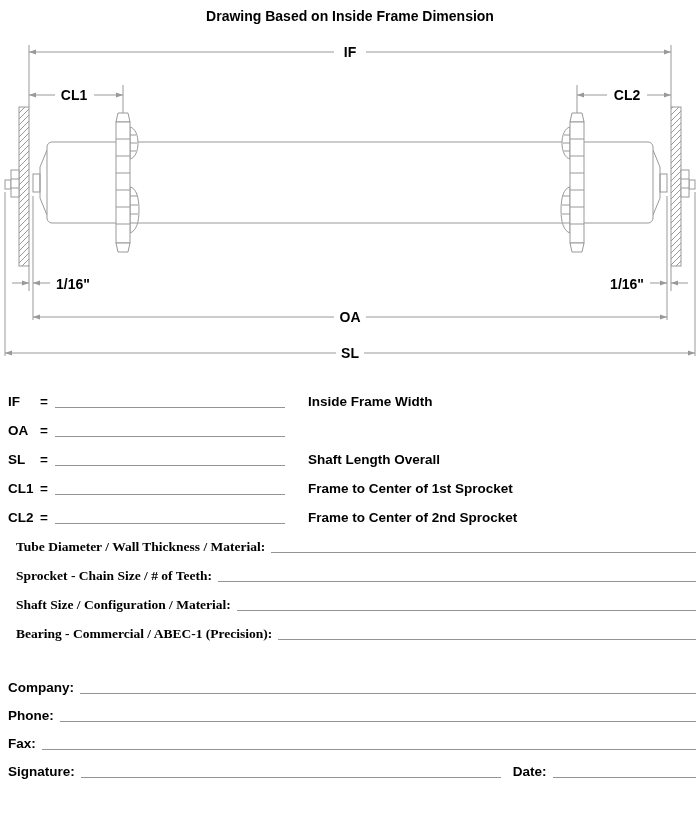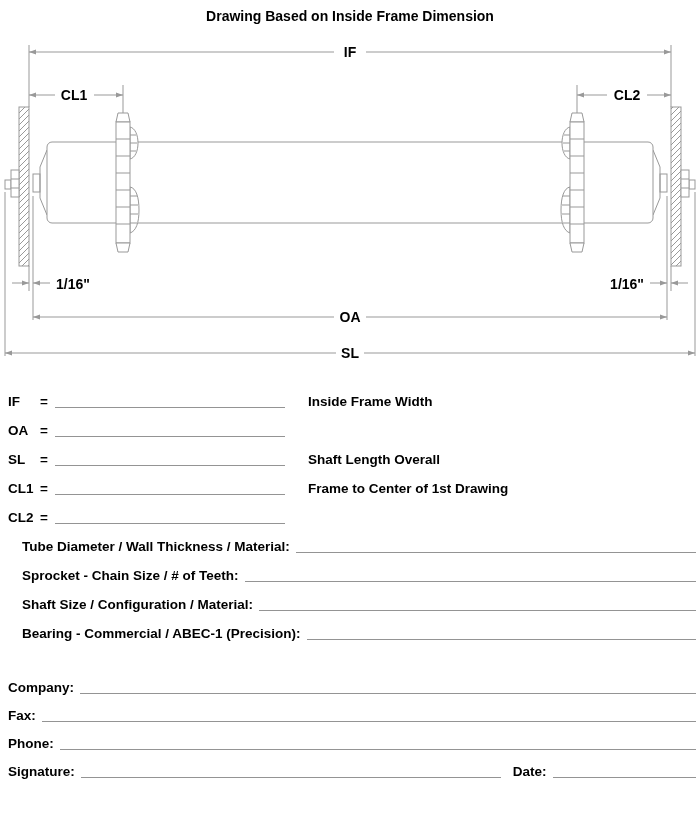--- a/index.html
+++ b/index.html
@@ -131,7 +131,7 @@
       <span class="sym">CL1</span>
       <span class="eq">=</span>
       <span class="fill lfill"></span>
-      <span class="desc">Frame to Center of 1st Drawing</span>
+      <span class="desc">Frame to Center of 1st Sprocket</span>
     </div>
     <div class="row">
       <span class="sym">CL2</span>

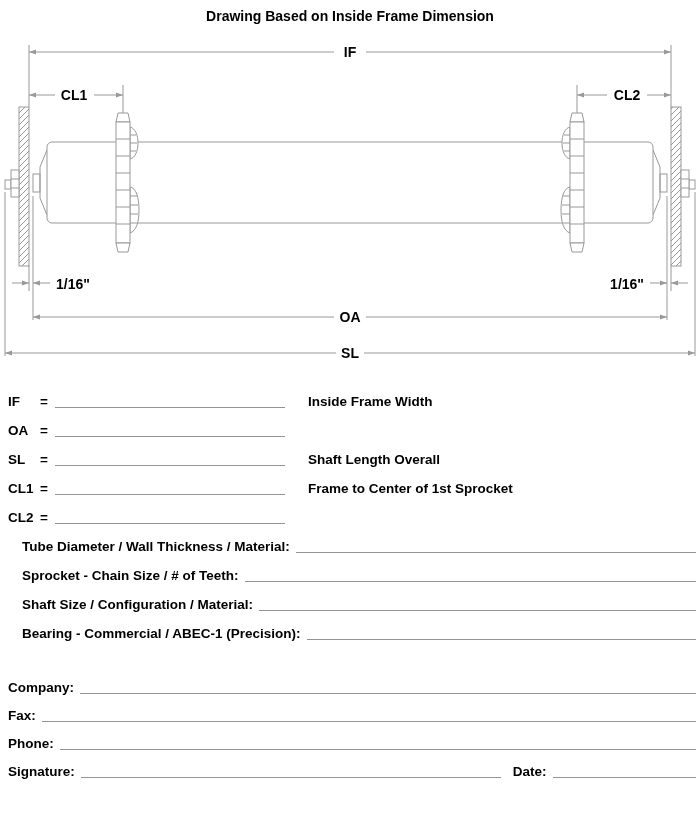--- a/index.html
+++ b/index.html
@@ -137,6 +137,7 @@
       <span class="sym">CL2</span>
       <span class="eq">=</span>
       <span class="fill lfill"></span>
+      <span class="desc">Frame to Center of 2nd Sprocket</span>
     </div>
   </div>
 

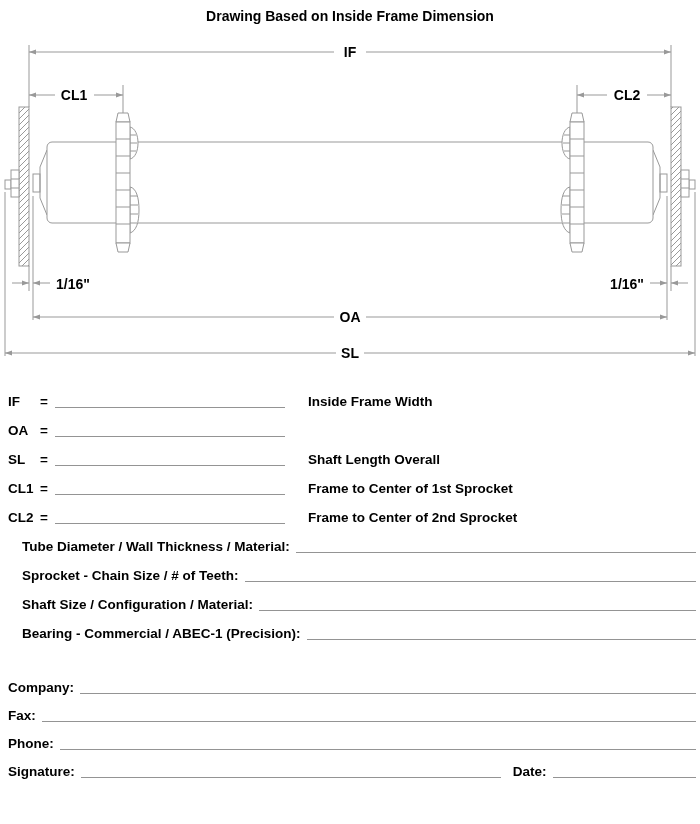--- a/index.html
+++ b/index.html
@@ -14,7 +14,7 @@
   svg text{font-family:"Liberation Sans",sans-serif;font-weight:bold;font-size:14px;fill:#000;}
 
   .legend{margin-top:6px;padding:0 4px 0 8px;}
-  .specs{padding:0 4px 0 22px;}
+  .specs{padding:0 4px 0 16px;font-family:Liberation Serif, serif;}
   .contact{margin-top:26px;padding:0 4px 0 8px;text-align:right;}
   .row{display:flex;align-items:flex-end;height:29px;}
   .contact .row{height:28px;}

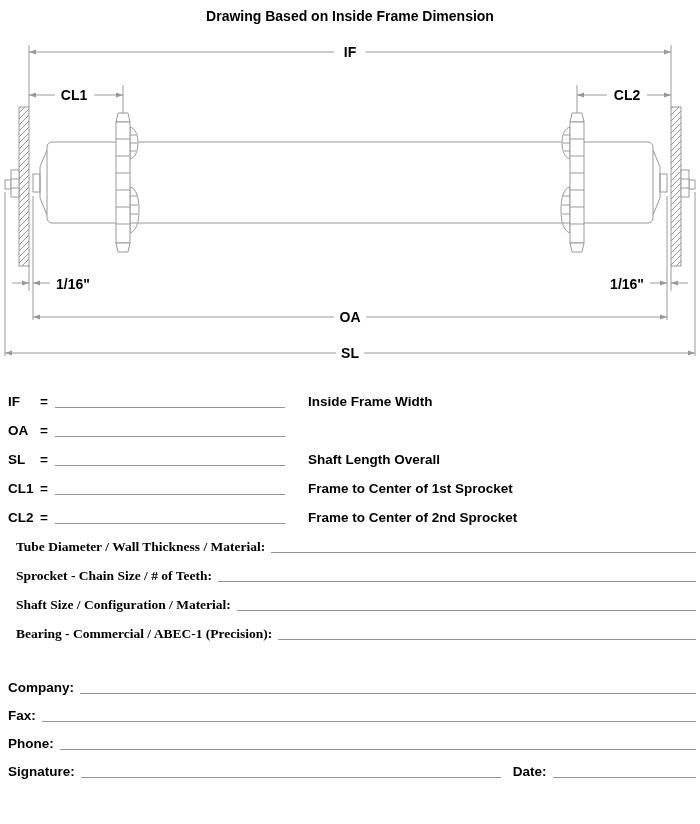--- a/index.html
+++ b/index.html
@@ -166,11 +166,11 @@
       <span class="fill cfill"></span>
     </div>
     <div class="row">
-      <span>Fax:</span>
+      <span>Phone:</span>
       <span class="fill cfill"></span>
     </div>
     <div class="row">
-      <span>Phone:</span>
+      <span>Fax:</span>
       <span class="fill cfill"></span>
     </div>
     <div class="row">

